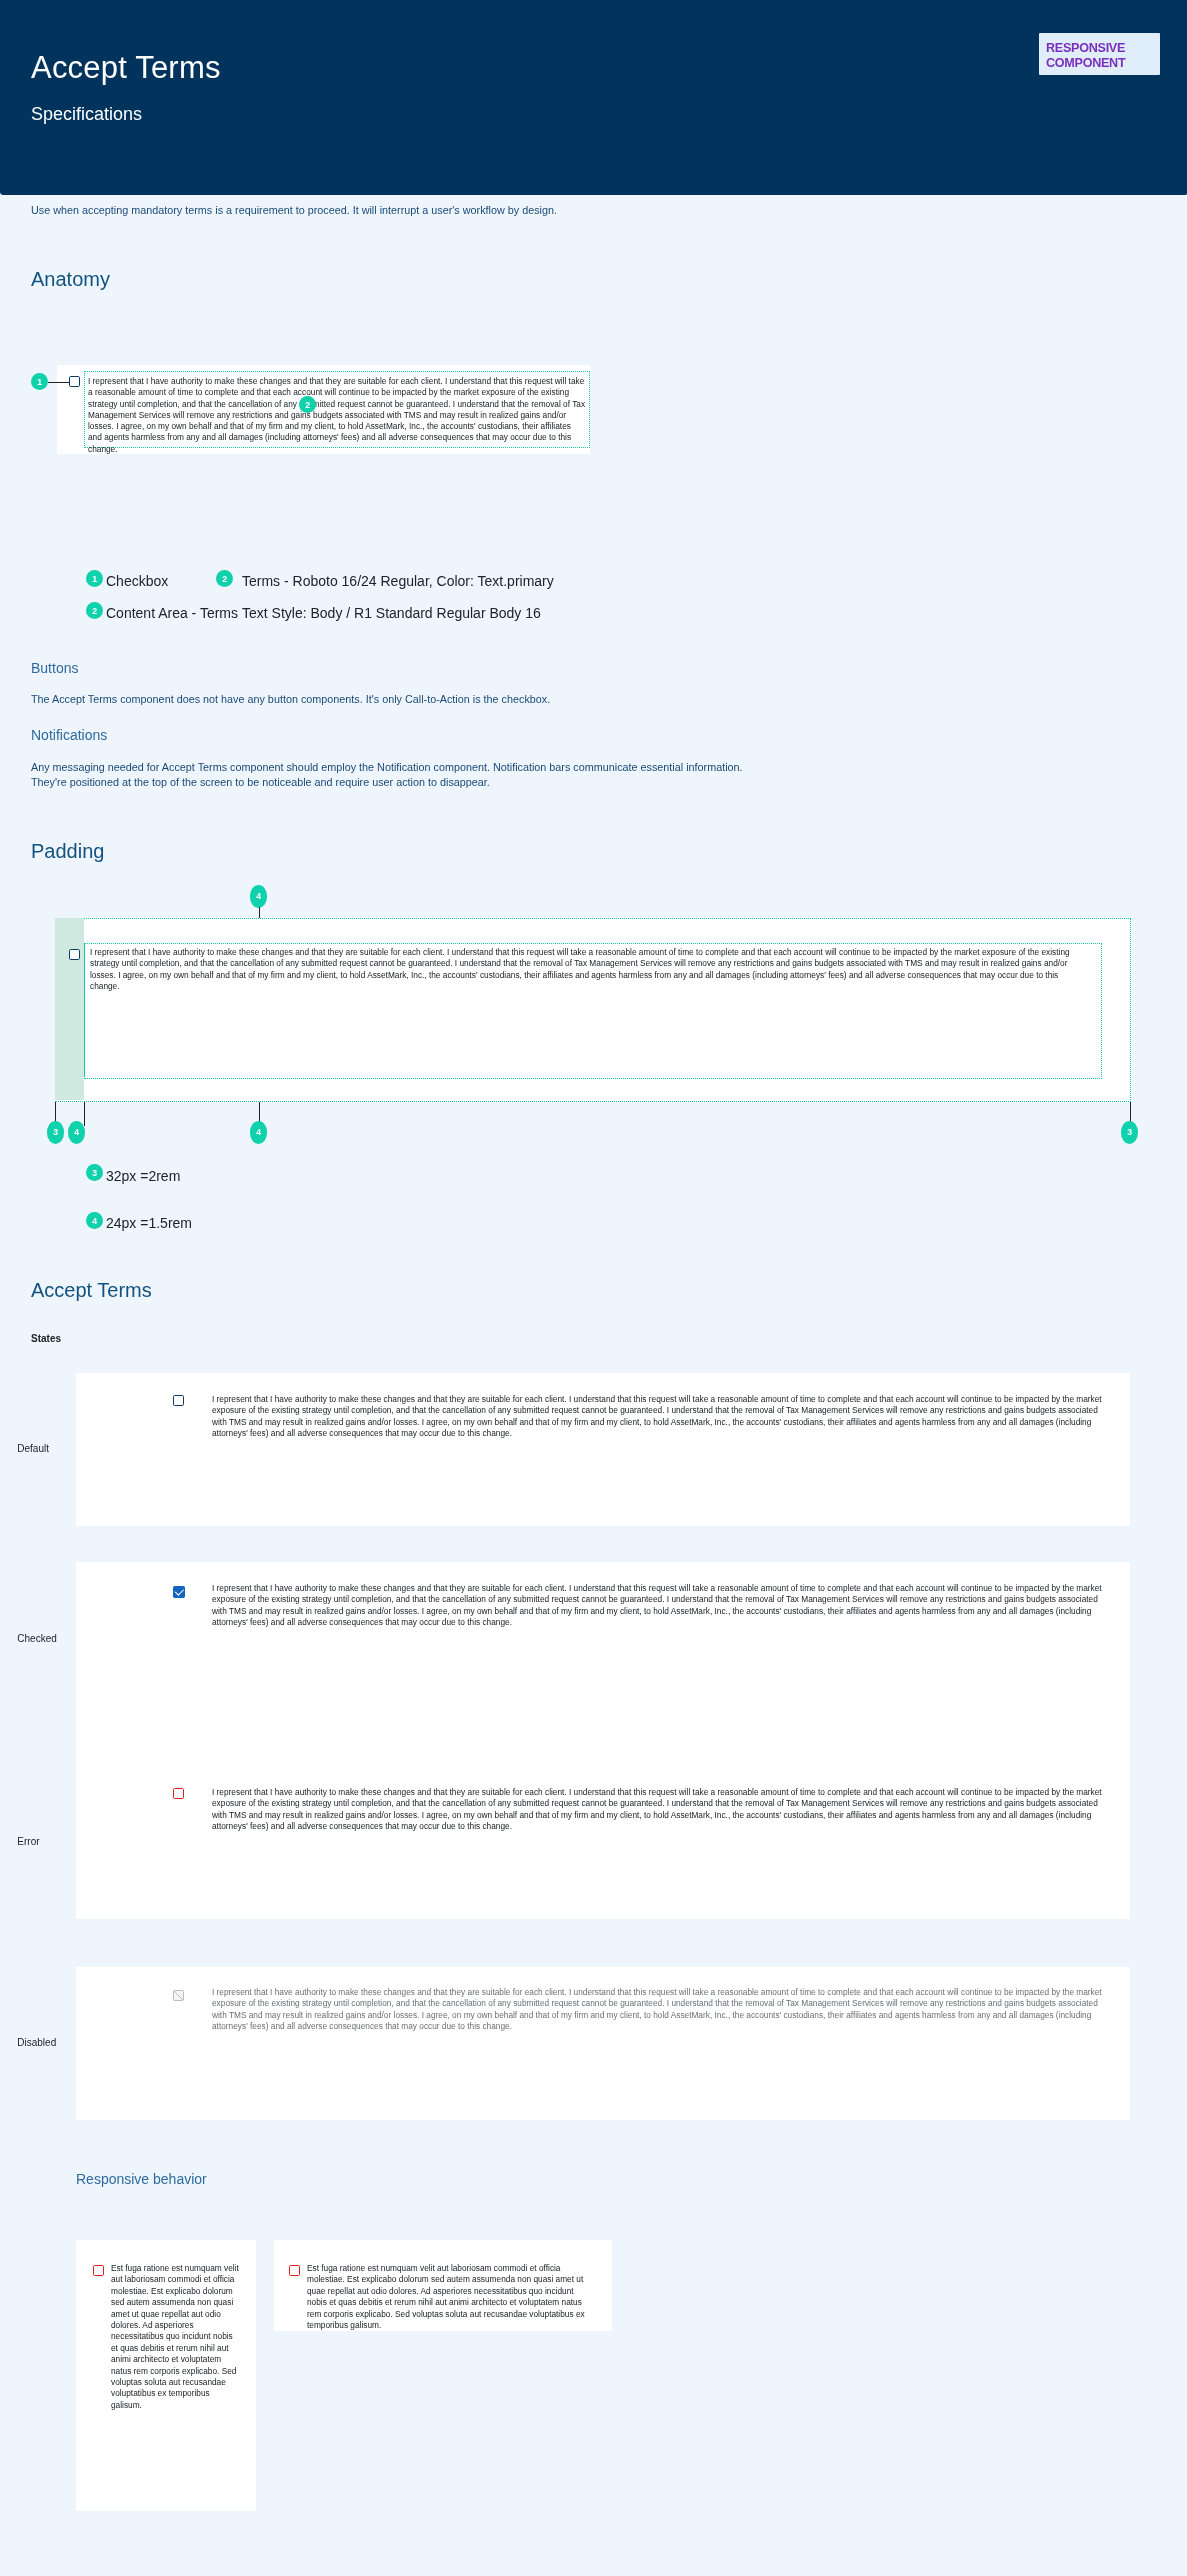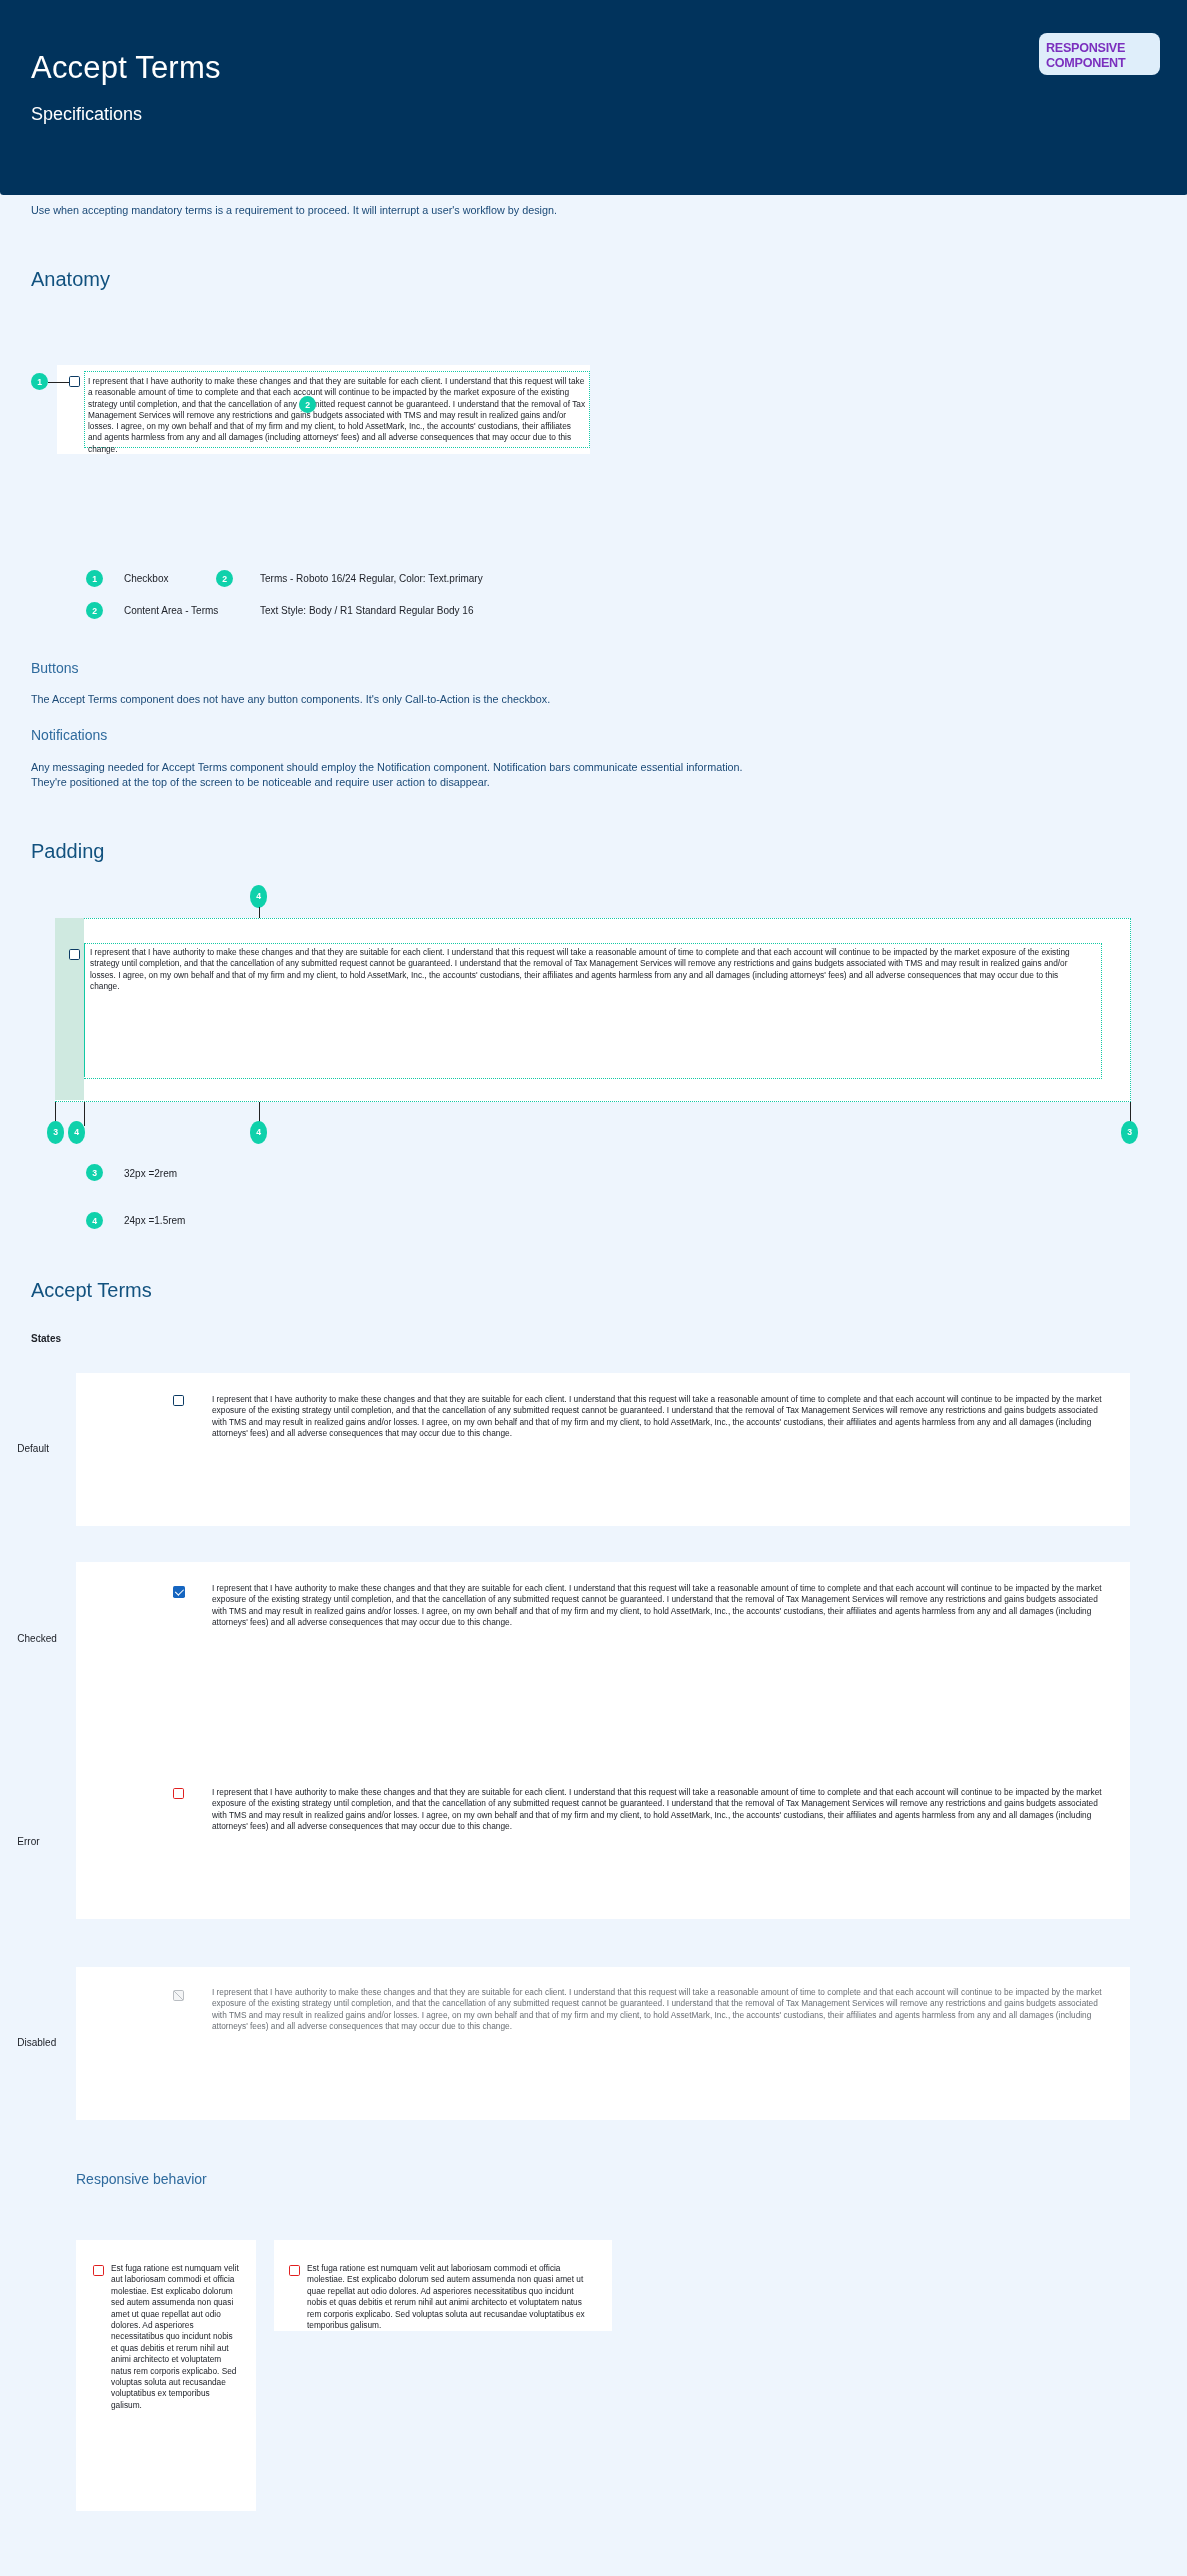--- a/index.html
+++ b/index.html
@@ -30,7 +30,7 @@
   .badge-box {
     position:absolute; right:28px; top:33px;
     width:121px; height:42px;
-    background:#dfeefa; border-radius:8px;
+    background:#dfeefa; border-radius:1px;
   }
   .badge-line1, .badge-line2 {
     position:absolute; left:7px;

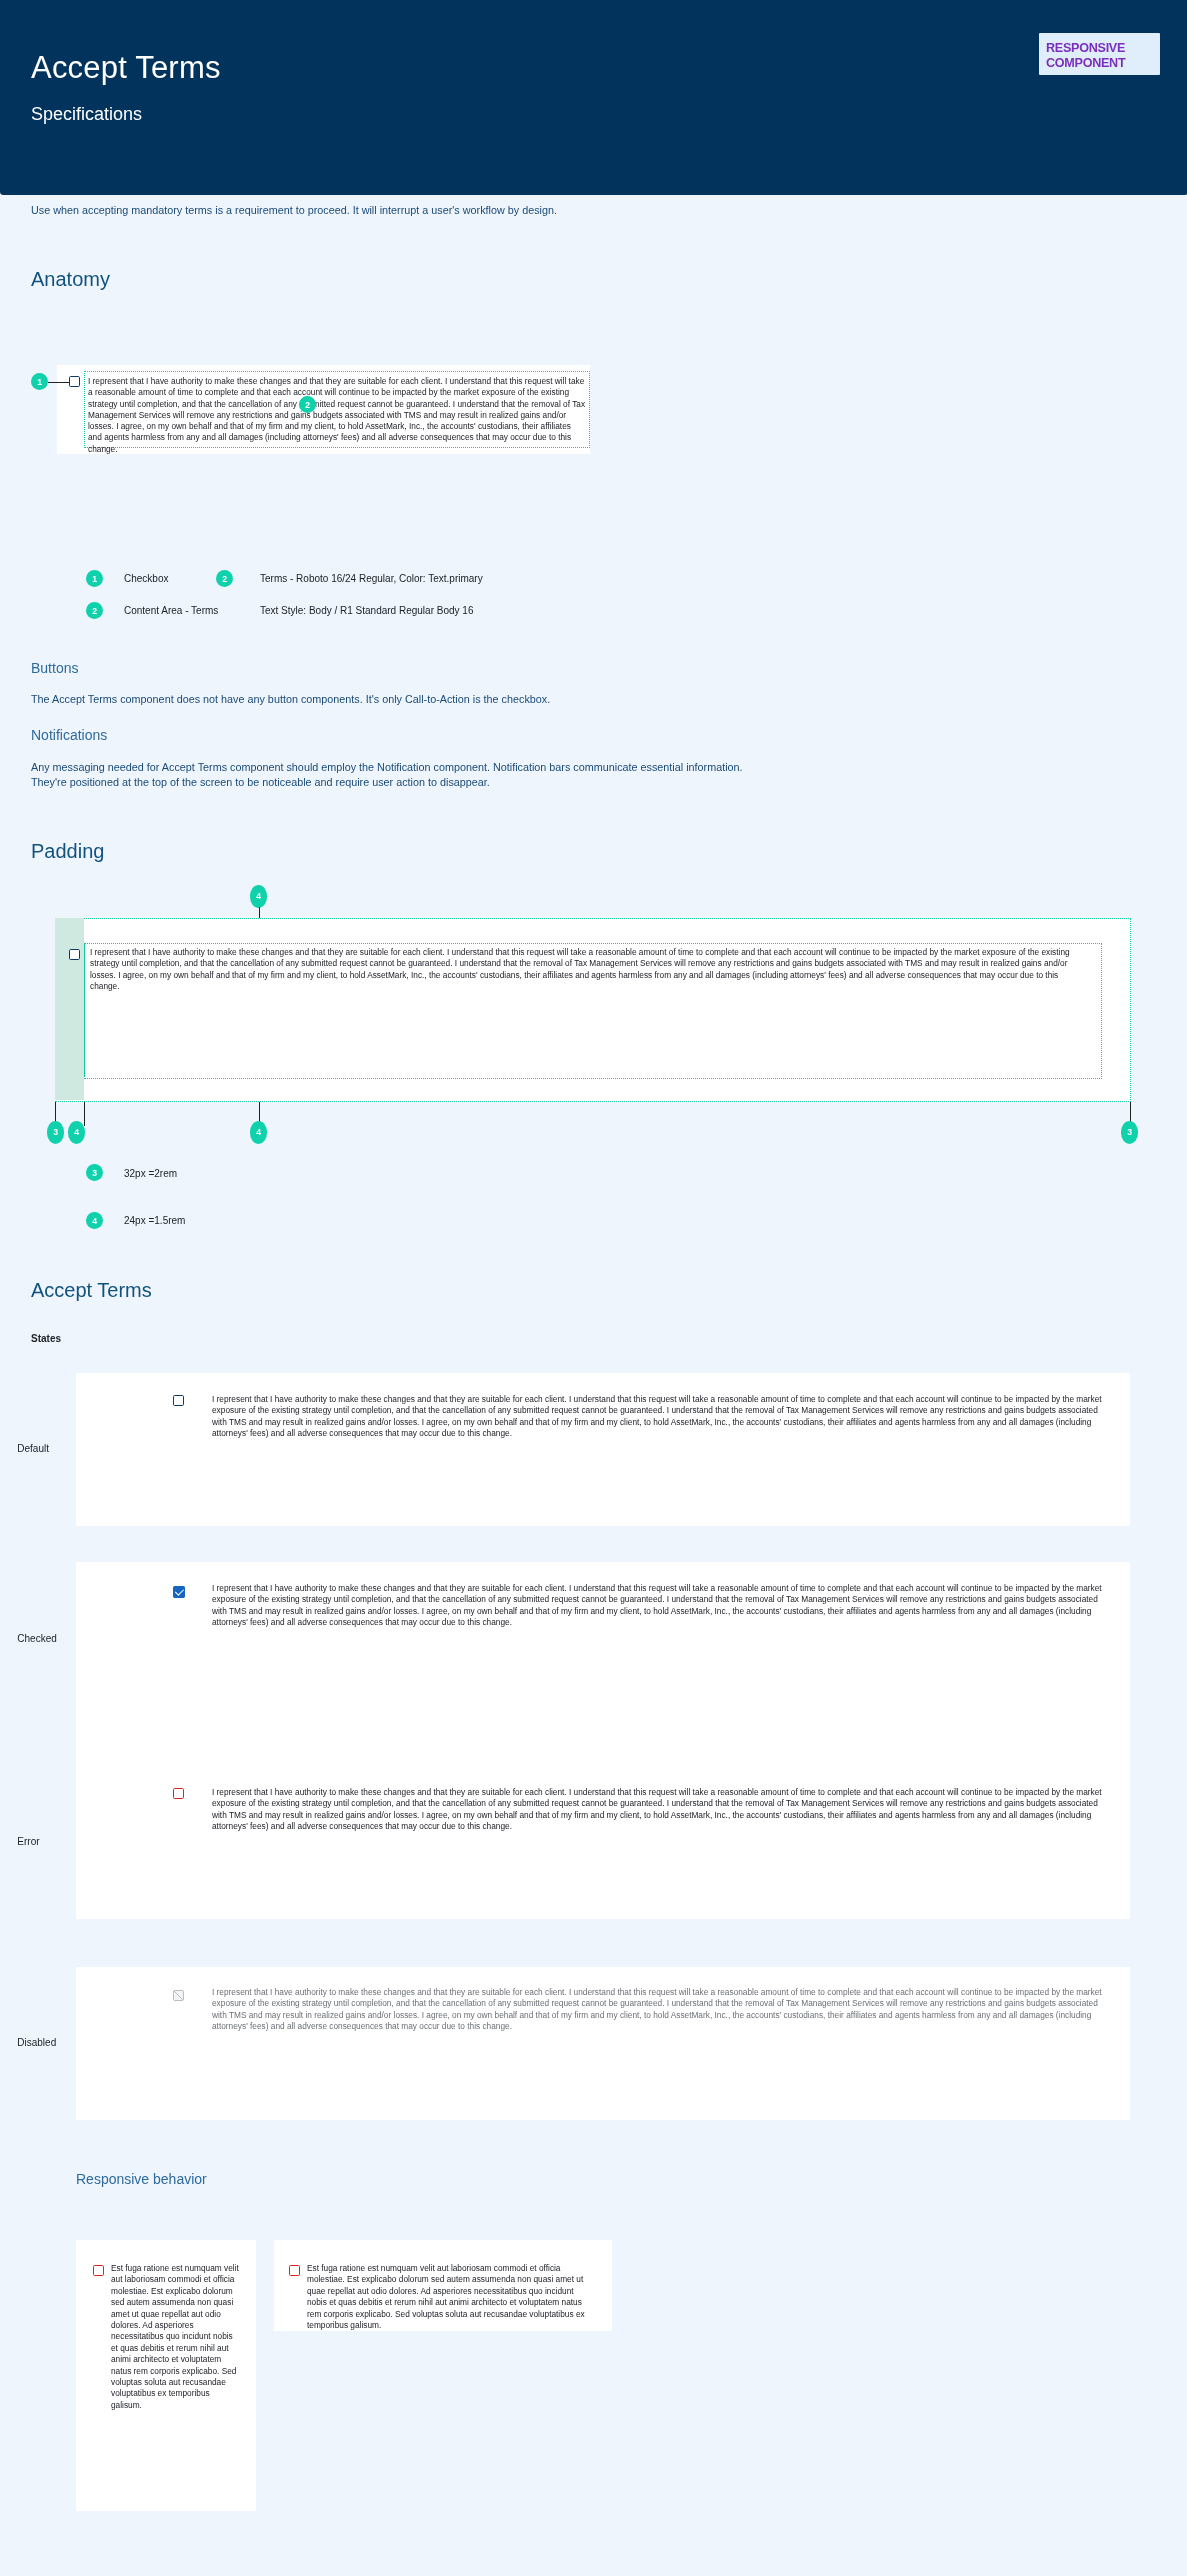--- a/index.html
+++ b/index.html
@@ -103,7 +103,7 @@
   .leader { position:absolute; background:#222; }
 
   .legend-label {
-    position:absolute; font-size:10px; color:#20232a;margin-left:18px;
+    position:absolute; font-size:14px; color:#20232a;
   }
 
   

